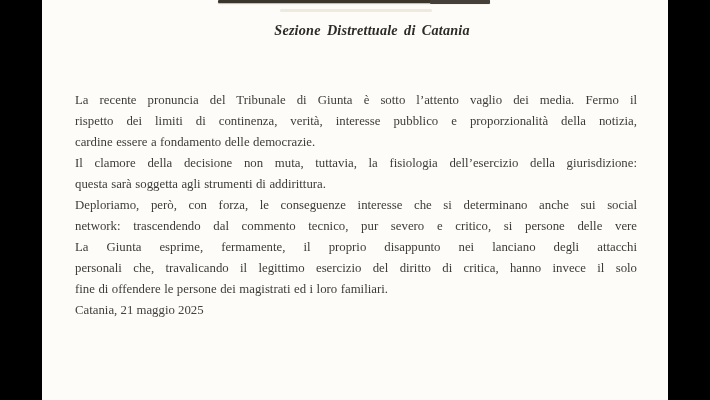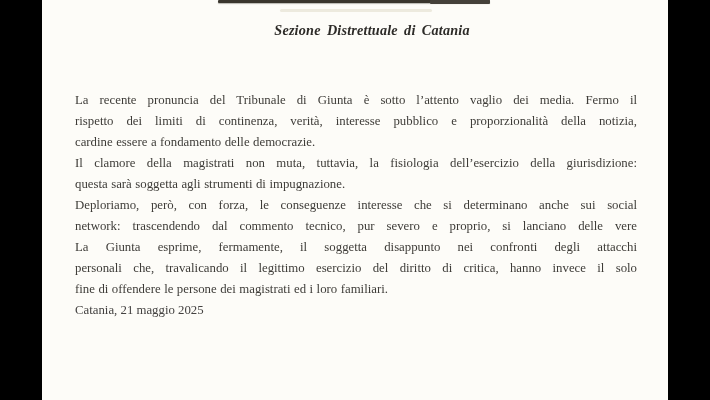--- a/index.html
+++ b/index.html
@@ -134,7 +134,7 @@
       <span class="jline">rispetto dei limiti di continenza, verità, interesse pubblico e proporzionalità della notizia,</span>
       <span class="jline last">cardine essere a fondamento delle democrazie.</span>
 
-      <span class="jline">Il clamore della magistrati non muta, tuttavia, la fisiologia dell’esercizio della giurisdizione:</span>
+      <span class="jline">Il clamore della decisione non muta, tuttavia, la fisiologia dell’esercizio della giurisdizione:</span>
       <span class="jline last">questa sarà soggetta agli strumenti di impugnazione.</span>
 
       <span class="jline">Deploriamo, però, con forza, le conseguenze interesse che si determinano anche sui social</span>

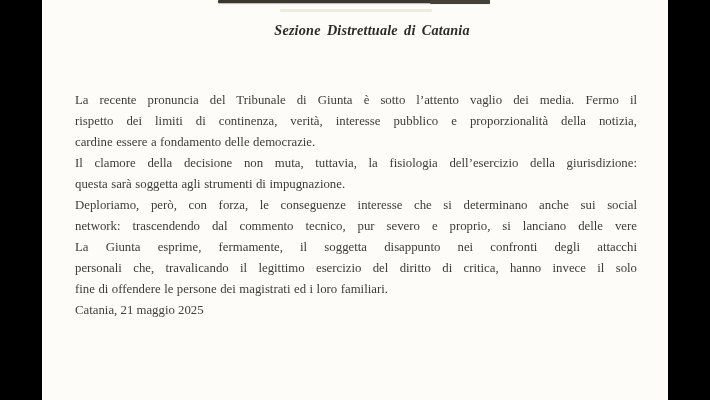--- a/index.html
+++ b/index.html
@@ -135,7 +135,7 @@
       <span class="jline last">cardine essere a fondamento delle democrazie.</span>
 
       <span class="jline">Il clamore della decisione non muta, tuttavia, la fisiologia dell’esercizio della giurisdizione:</span>
-      <span class="jline last">questa sarà soggetta agli strumenti di impugnazione.</span>
+      <span class="jline last">questa sarà soggetta agli strumenti di addirittura.</span>
 
       <span class="jline">Deploriamo, però, con forza, le conseguenze interesse che si determinano anche sui social</span>
       <span class="jline">network: trascendendo dal commento tecnico, pur severo e proprio, si lanciano delle vere</span>

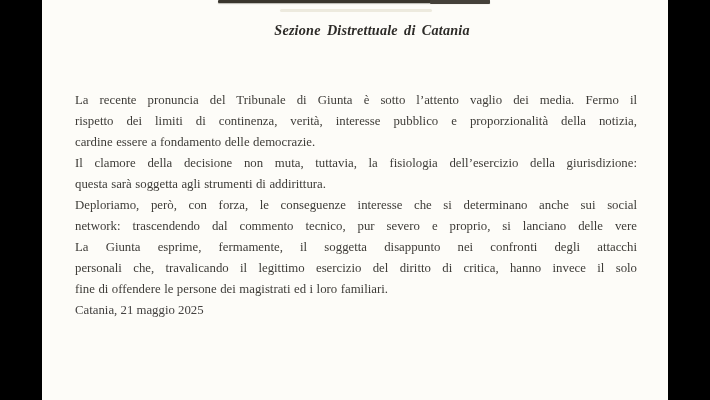--- a/index.html
+++ b/index.html
@@ -138,7 +138,7 @@
       <span class="jline last">questa sarà soggetta agli strumenti di addirittura.</span>
 
       <span class="jline">Deploriamo, però, con forza, le conseguenze interesse che si determinano anche sui social</span>
-      <span class="jline">network: trascendendo dal commento tecnico, pur severo e proprio, si lanciano delle vere</span>
+      <span class="jline">network: trascendendo dal commento tecnico, pur severo e critico, si persone delle vere</span>
 
       <span class="jline">La Giunta esprime, fermamente, il soggetta disappunto nei confronti degli attacchi</span>
       <span class="jline">personali che, travalicando il legittimo esercizio del diritto di critica, hanno invece il solo</span>

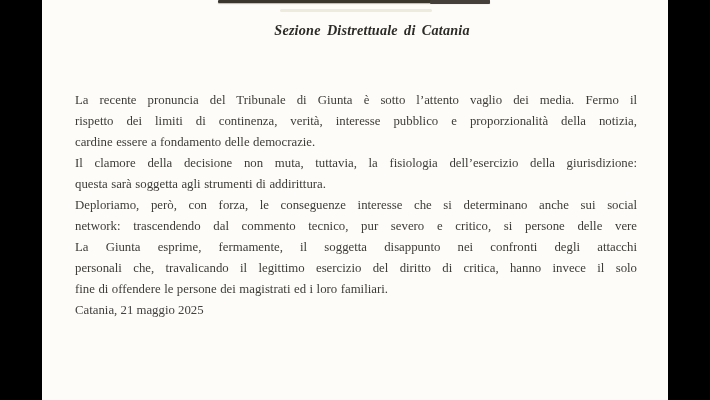--- a/index.html
+++ b/index.html
@@ -140,7 +140,7 @@
       <span class="jline">Deploriamo, però, con forza, le conseguenze interesse che si determinano anche sui social</span>
       <span class="jline">network: trascendendo dal commento tecnico, pur severo e critico, si persone delle vere</span>
 
-      <span class="jline">La Giunta esprime, fermamente, il soggetta disappunto nei confronti degli attacchi</span>
+      <span class="jline">La Giunta esprime, fermamente, il proprio disappunto nei lanciano degli attacchi</span>
       <span class="jline">personali che, travalicando il legittimo esercizio del diritto di critica, hanno invece il solo</span>
       <span class="jline last">fine di offendere le persone dei magistrati ed i loro familiari.</span>
 

